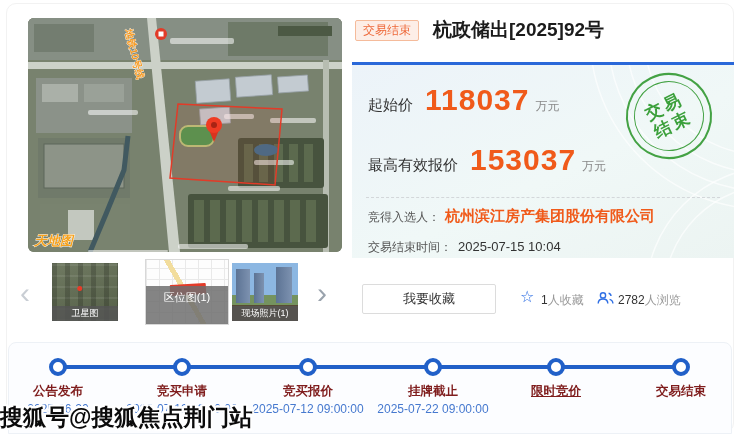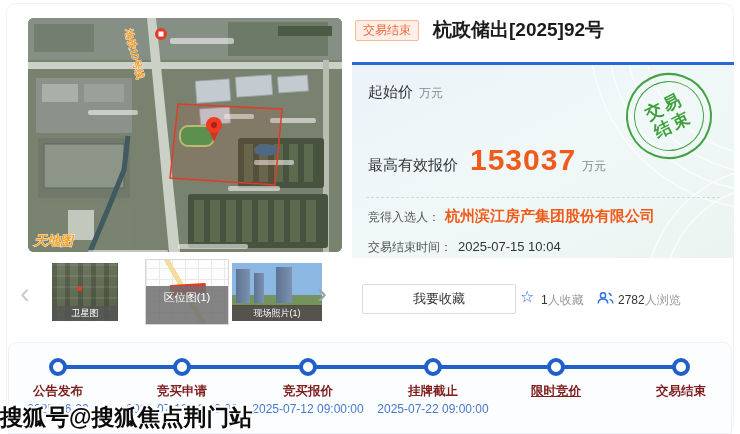--- a/index.html
+++ b/index.html
@@ -221,6 +221,7 @@
 
   <div class="price-row" style="top:18px;">
     <span class="price-label">起始价</span>
+    <span class="price-value">118037</span>
     <span class="price-unit">万元</span>
   </div>
 

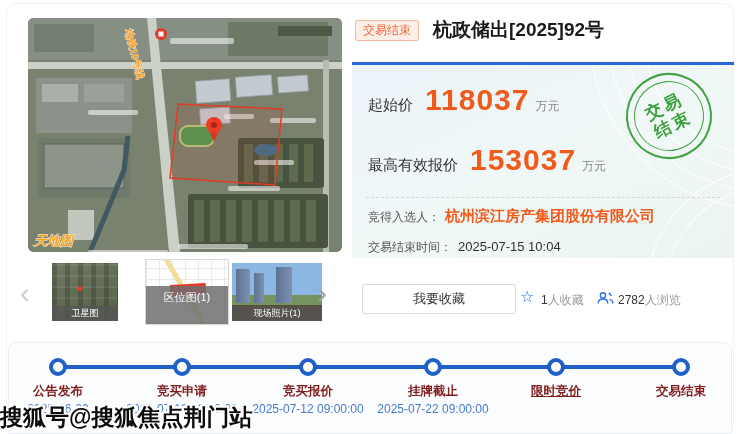--- a/index.html
+++ b/index.html
@@ -68,7 +68,7 @@
                  color:#3ba03b; font-weight:bold; font-size:17px; letter-spacing:3px; line-height:20px; }
 
   
-  .fav-button { left:362px; top:284px; width:154px; height:30px; background:#fff; border:1px solid #dcdcdc;
+  .fav-button { left:362px; top:284px; width:134px; height:30px; background:#fff; border:1px solid #dcdcdc;
                 border-radius:2px; font-size:13px; color:#333; display:flex; align-items:center;
                 justify-content:center; cursor:pointer; }
   .star-icon { left:520px; top:287px; font-size:16px; color:#2f6fe4; cursor:pointer; }

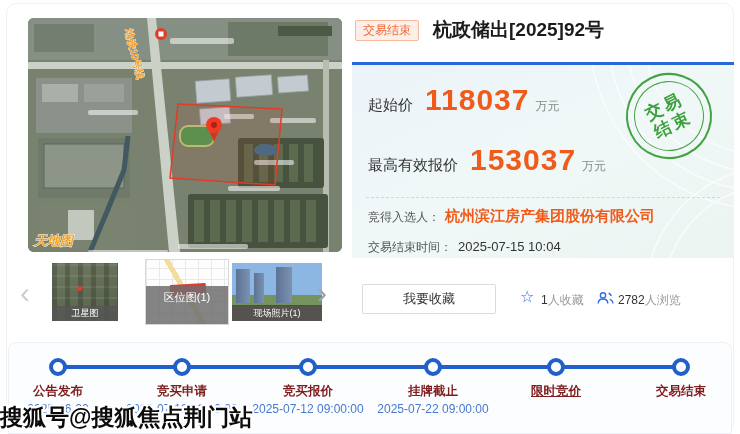--- a/index.html
+++ b/index.html
@@ -33,7 +33,7 @@
   .thumb2 .redblock { position:absolute; left:24px; top:24px; width:36px; height:11px;
                       background:#e33b29; transform:rotate(-3deg); border-radius:1px; }
   .thumb2 .cap { height:38px; line-height:22px; font-size:11px; background:rgba(110,110,110,.85); }
-  .thumb3 { left:232px; top:263px; width:90px; height:58px;
+  .thumb3 { left:232px; top:263px; width:66px; height:58px;
             background:linear-gradient(#8cb7e2 0 56%, #75935f 56% 72%, #584a36 72% 100%); }
   .thumb3 .tower { position:absolute; background:linear-gradient(90deg,#5c7394,#7d92b0); }
   .arrow { font-size:30px; line-height:30px; color:#c9ced4; cursor:pointer; user-select:none; }

